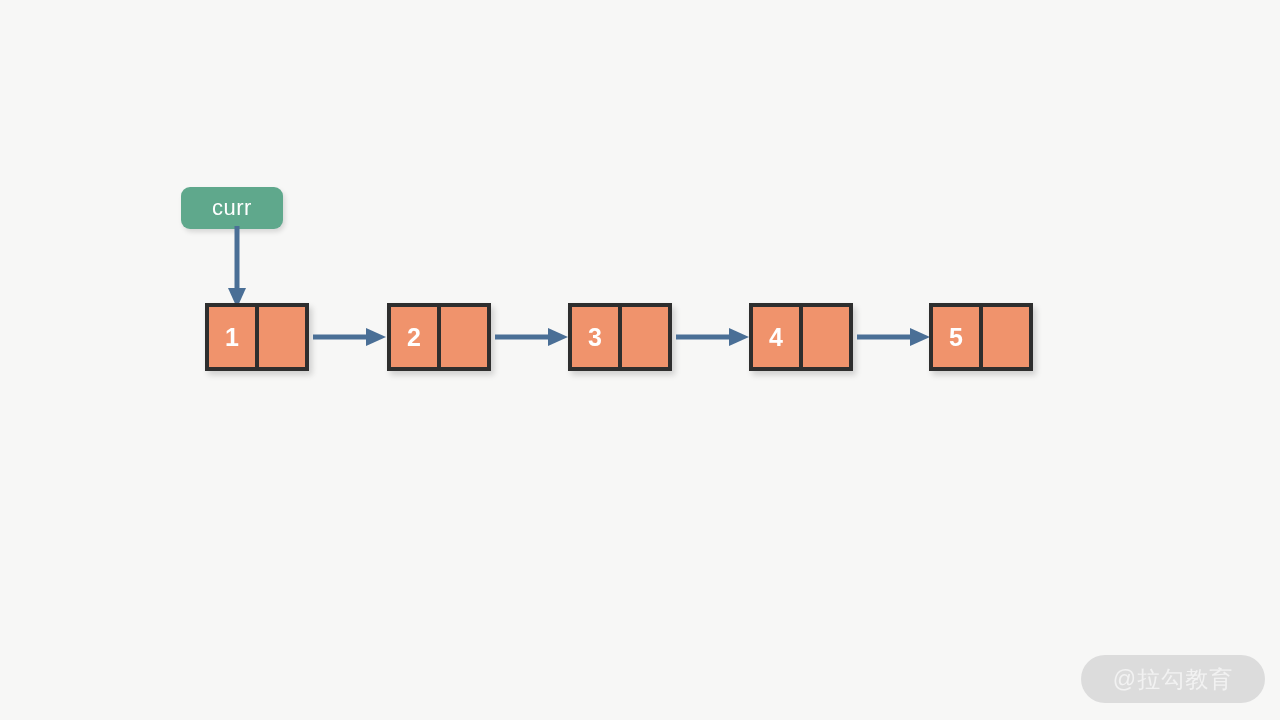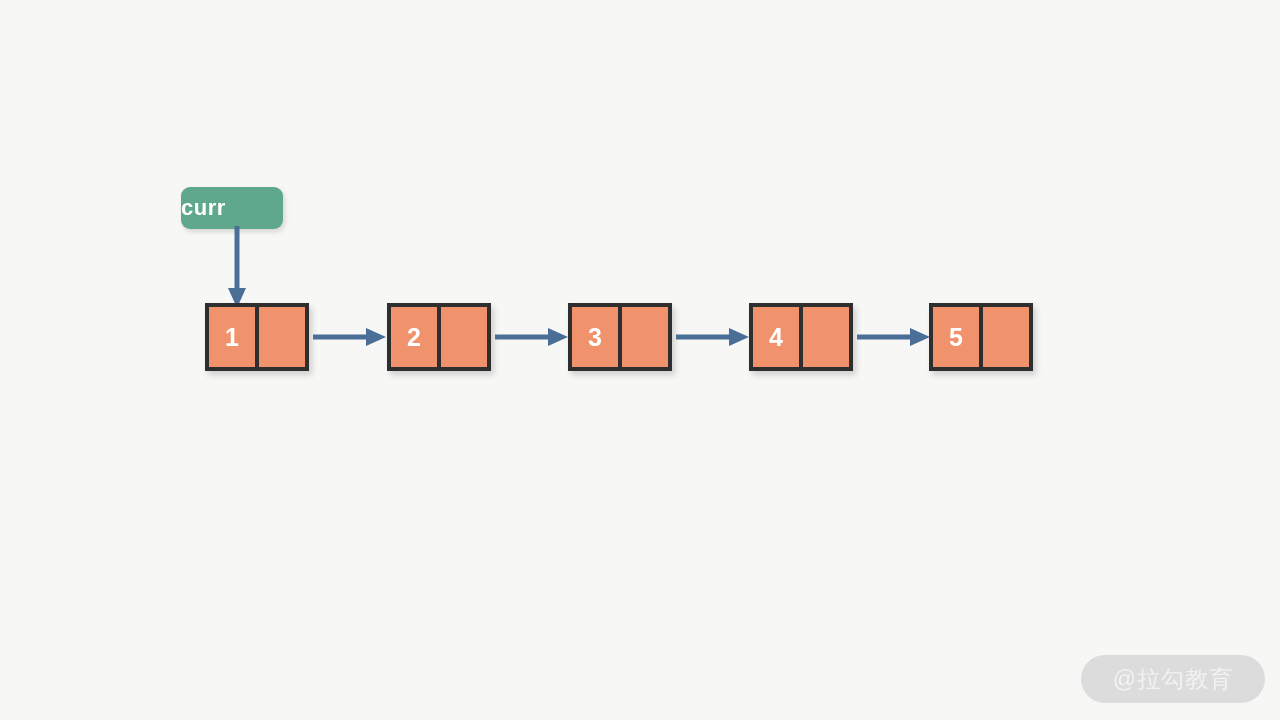--- a/index.html
+++ b/index.html
@@ -25,10 +25,10 @@
     position: absolute;
     display: flex;
     align-items: center;
-    justify-content: flex-start;
+    justify-content: center;
     border-radius: 9px;
     color: #ffffff;
-    font-weight: bold;
+    font-weight: normal;
     letter-spacing: 0.5px;
     box-shadow: 2px 3px 5px rgba(0,0,0,0.13);
     user-select: none;

